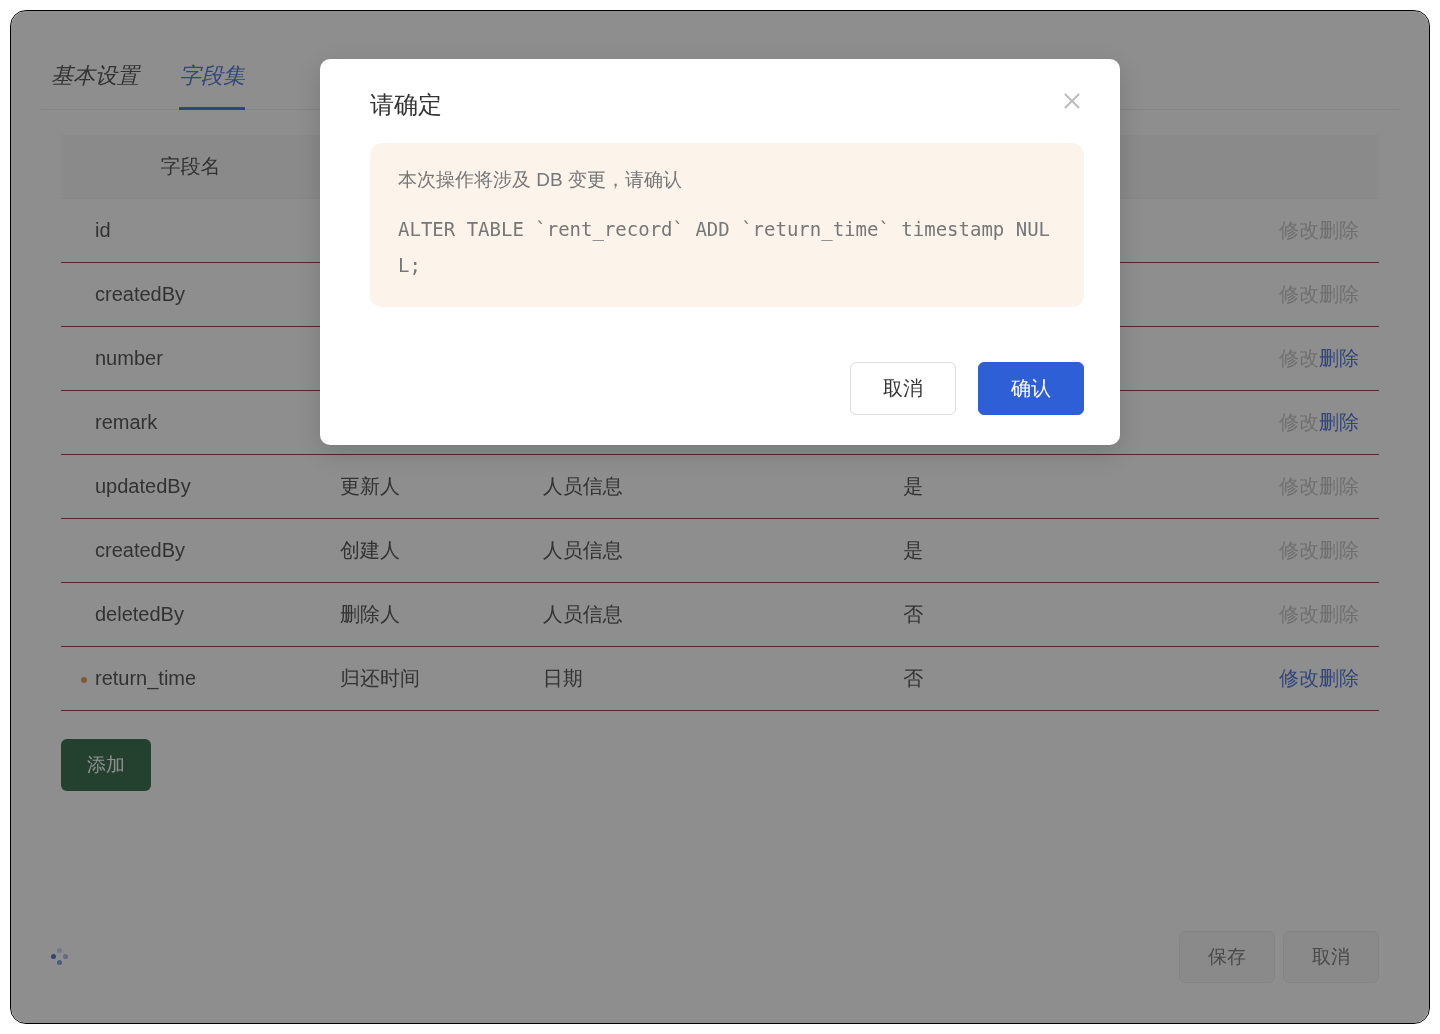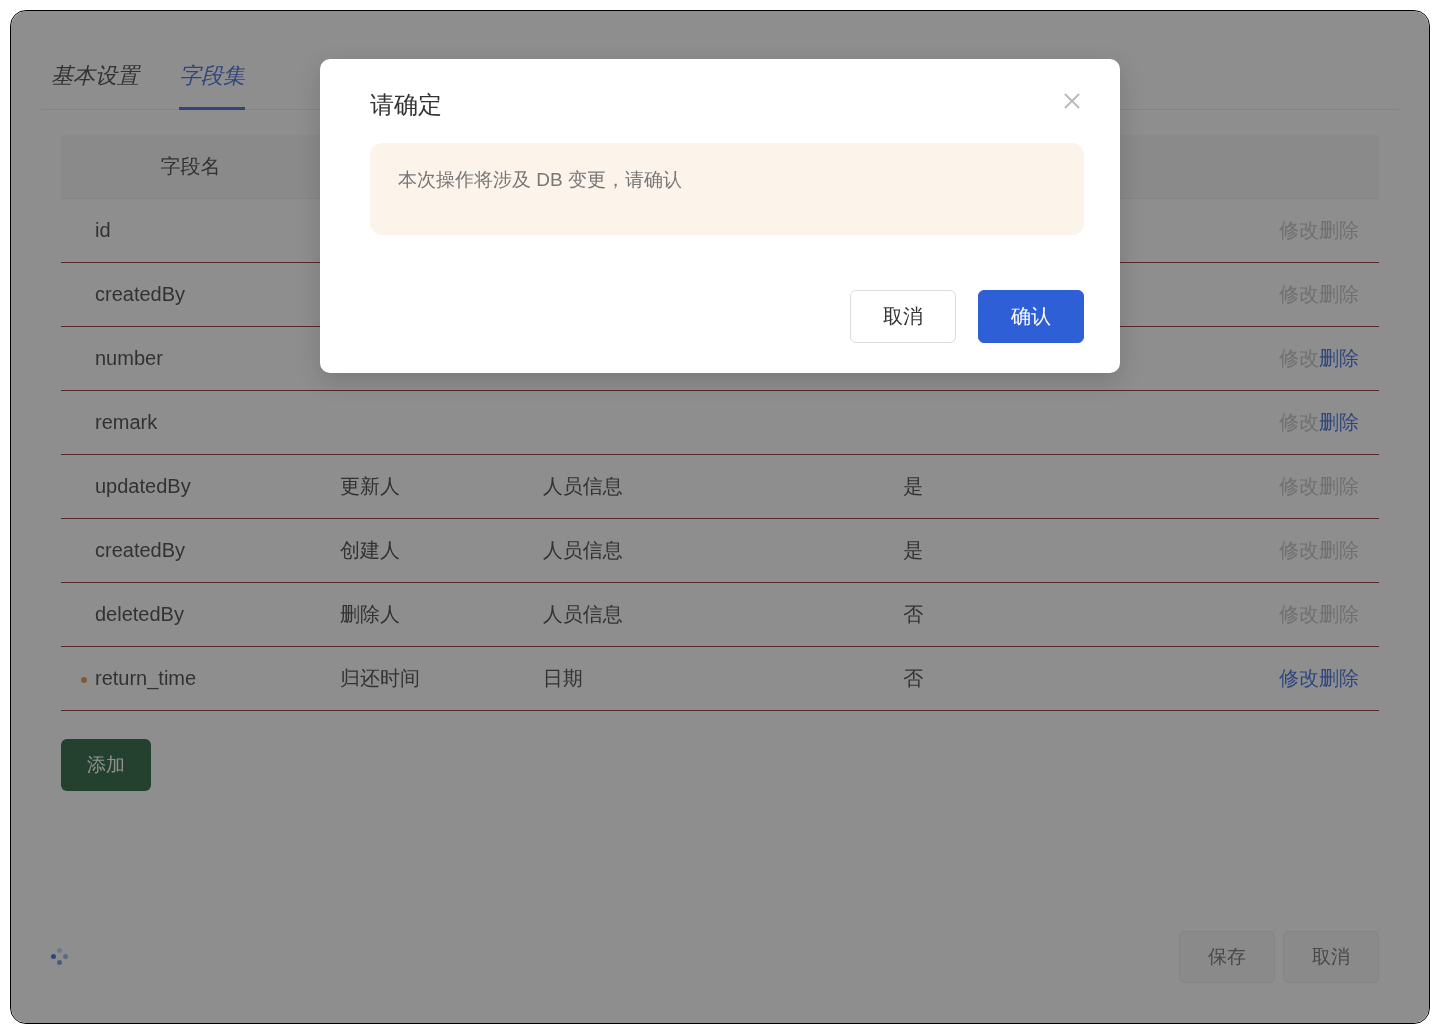--- a/index.html
+++ b/index.html
@@ -348,6 +348,7 @@
     </div>
     <div class="modal-body">
       <div class="modal-warn">本次操作将涉及 DB 变更，请确认</div>
+      <div class="modal-sql">ALTER TABLE `rent_record` ADD `return_time` timestamp NULL;</div>
     </div>
     <div class="modal-actions">
       <button class="modal-btn secondary">取消</button>

